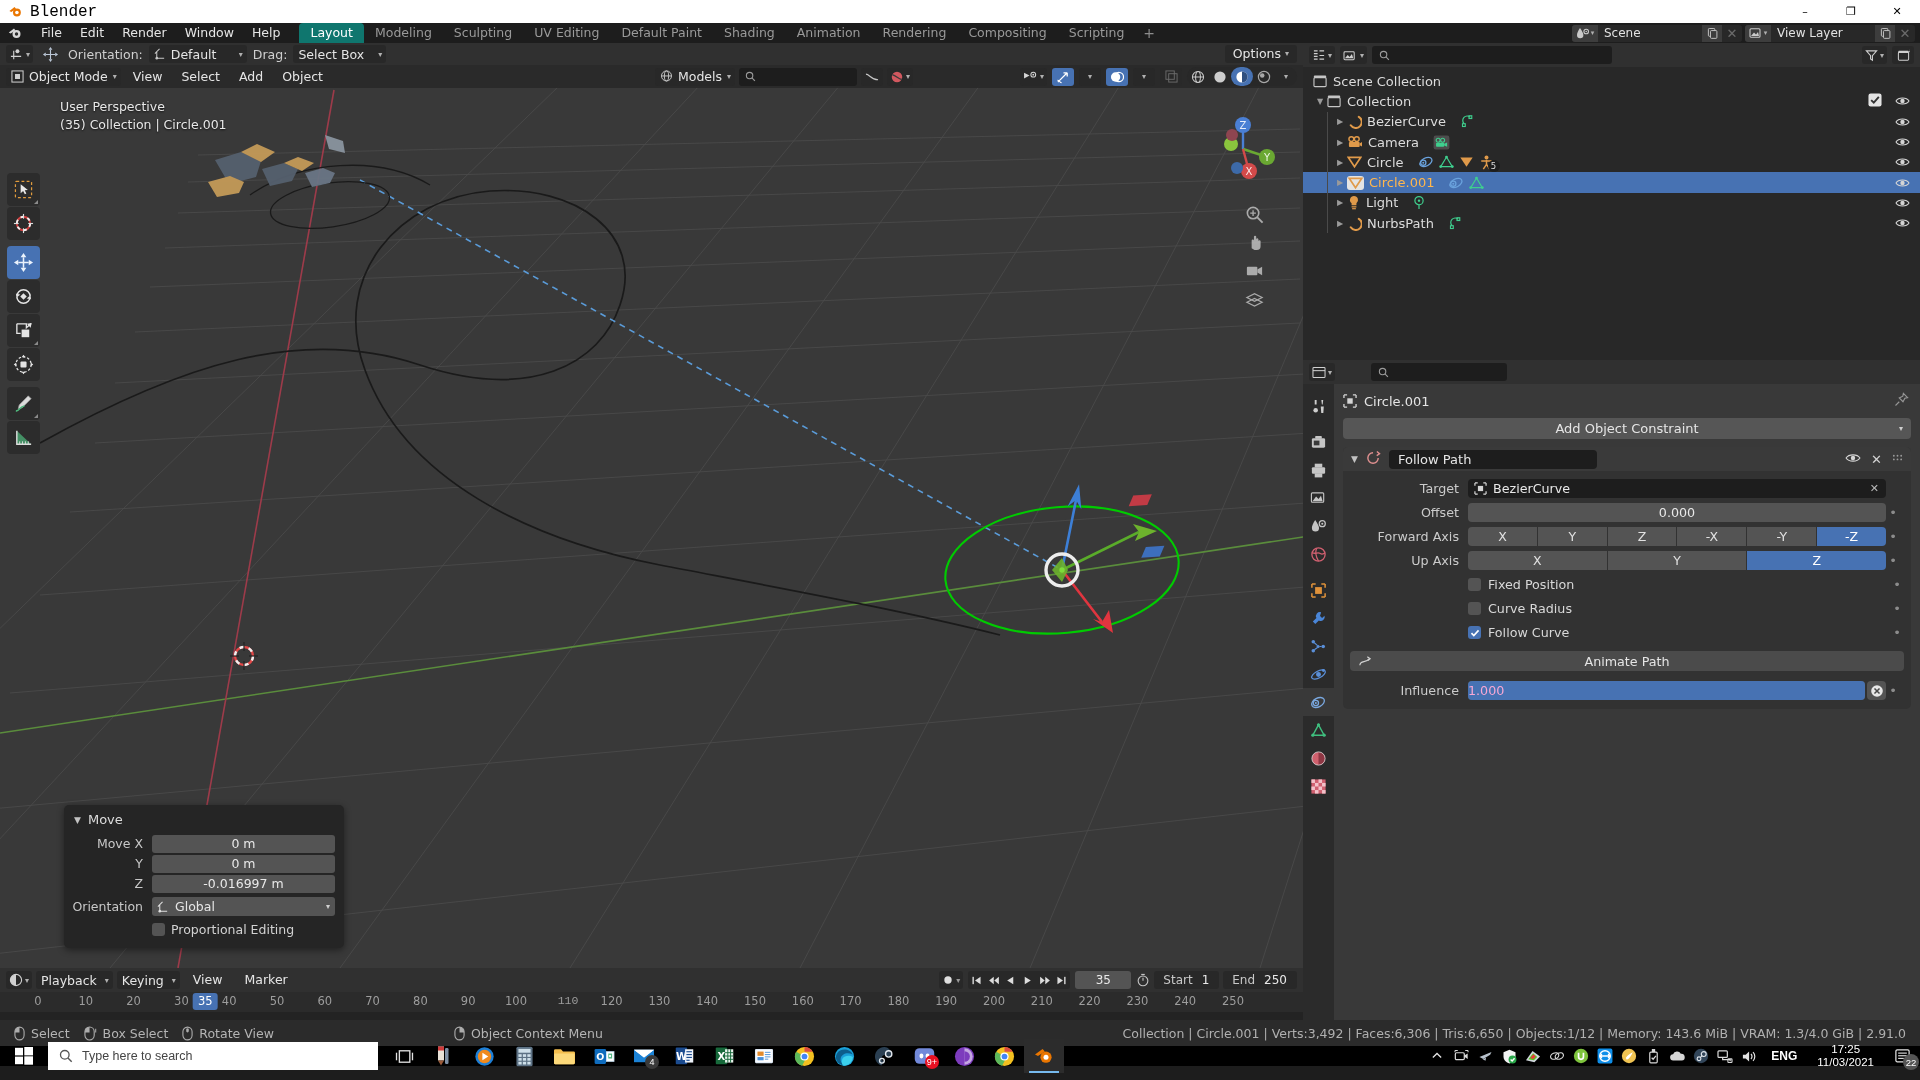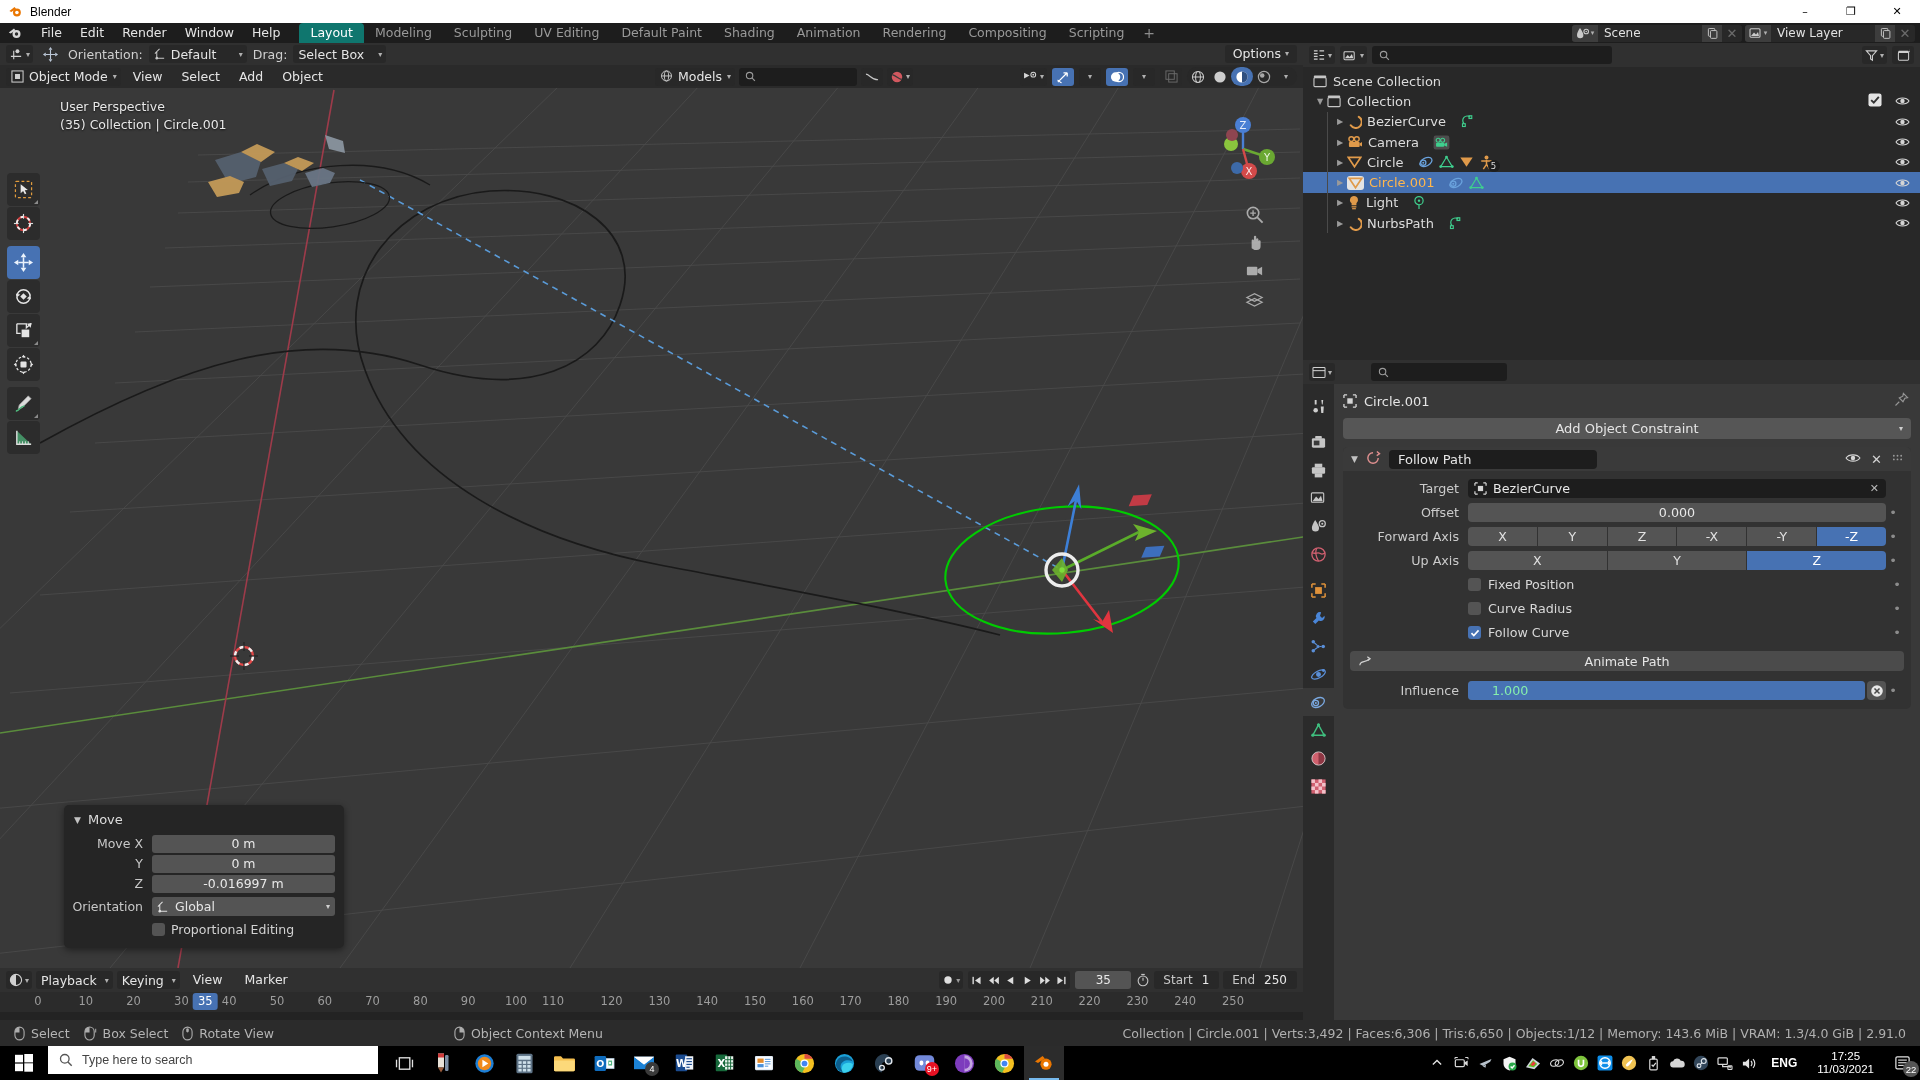--- a/index.html
+++ b/index.html
@@ -21,7 +21,7 @@
     display: flex; align-items: center;
   }
   .win-title .wt-icon { margin-left: 8px; margin-right: 7px; display:flex; }
-  .win-title .wt-text { font-size: 12px; font-family: Liberation Sans, sans-serif; }
+  .win-title .wt-text { font-size: 16px; font-family: Liberation Mono, monospace; }
   .win-btns { position: absolute; right: 0; top: 0; height: 23px; display: flex; }
   .win-btns div {
     width: 46px; height: 23px; display: flex; align-items: center; justify-content: center;

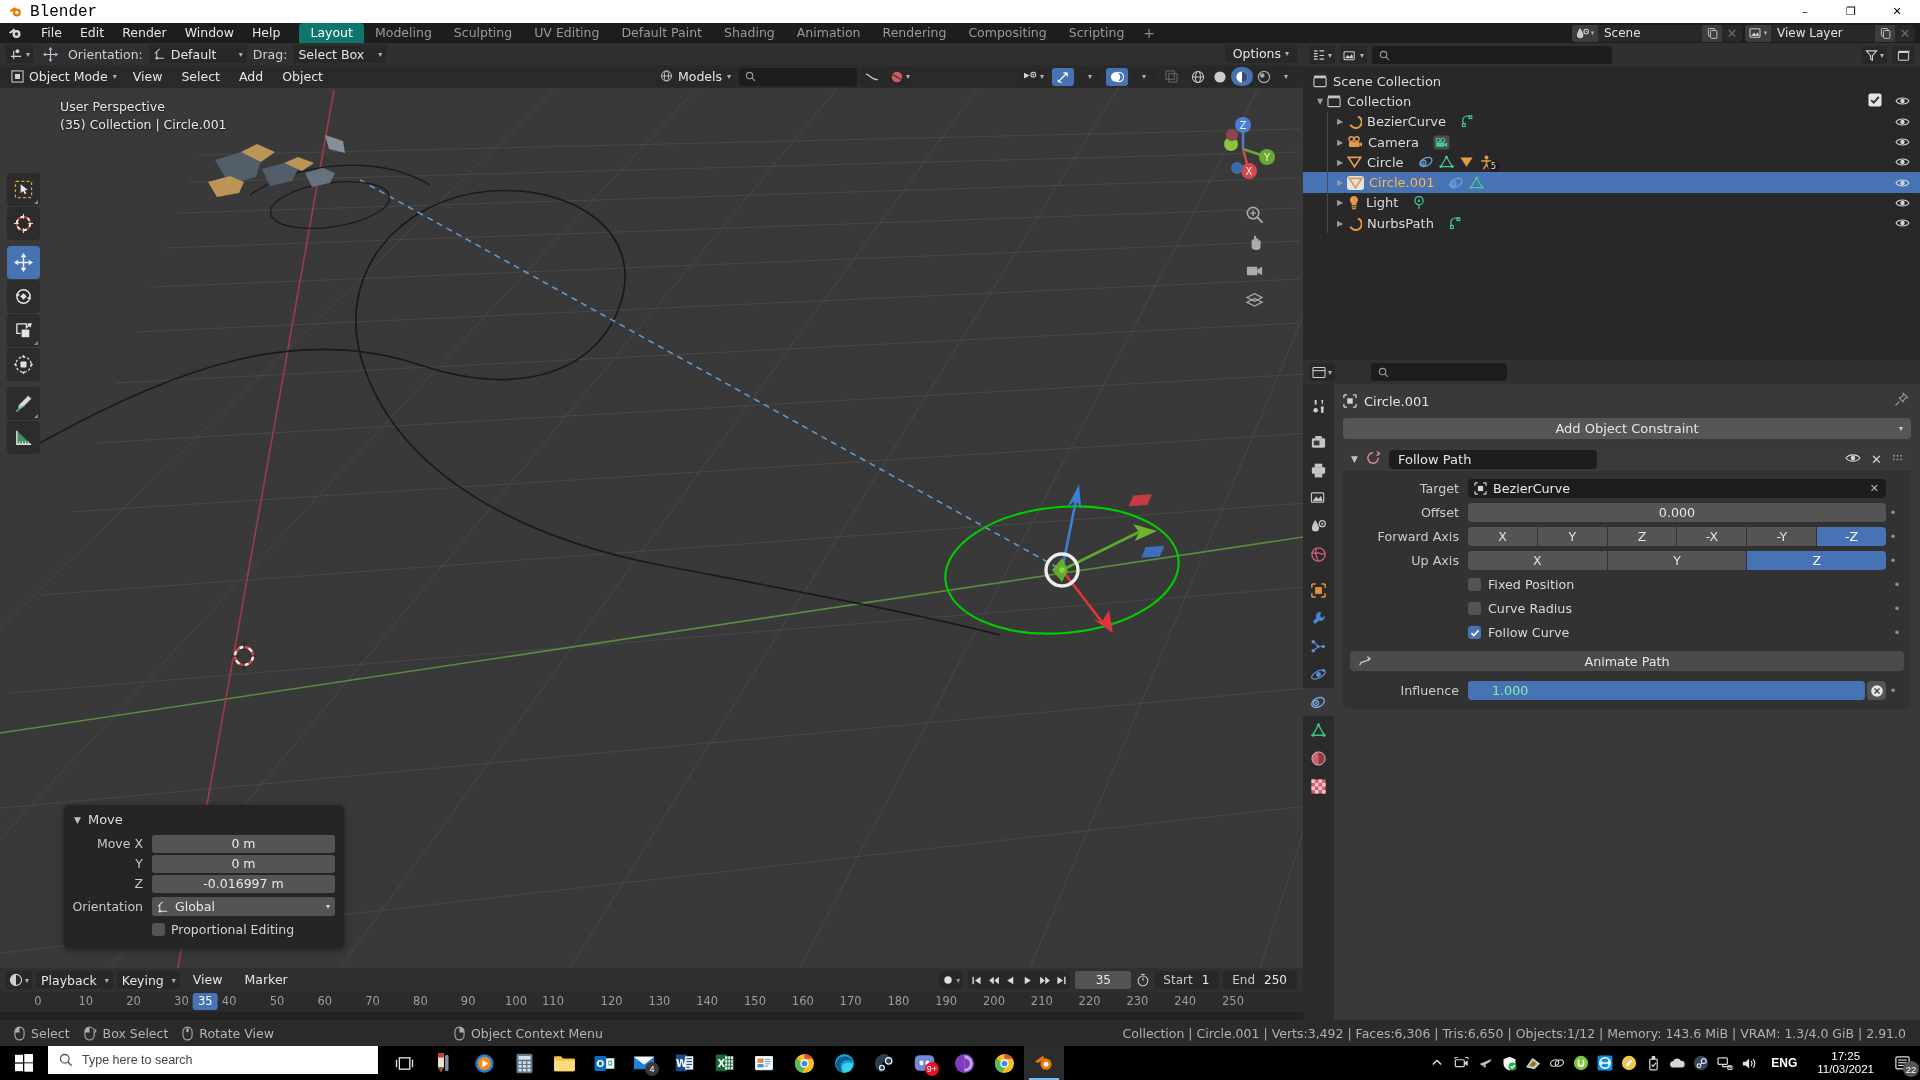--- a/index.html
+++ b/index.html
@@ -287,7 +287,7 @@
   }
   .influence-fill { position: absolute; left: 0; top: 0; bottom: 0; background: #4772b3; }
   .influence-txt {
-    position: relative; line-height: 19px; font-size: 12.7px; color: #86efac; margin-left: 24px;
+    position: relative; line-height: 19px; font-size: 12.7px; color: #f9a8d4;
   }
   .inf-x {
     width: 19px; height: 19px; background: #545454; border-radius: 4px; margin-left: 2px;

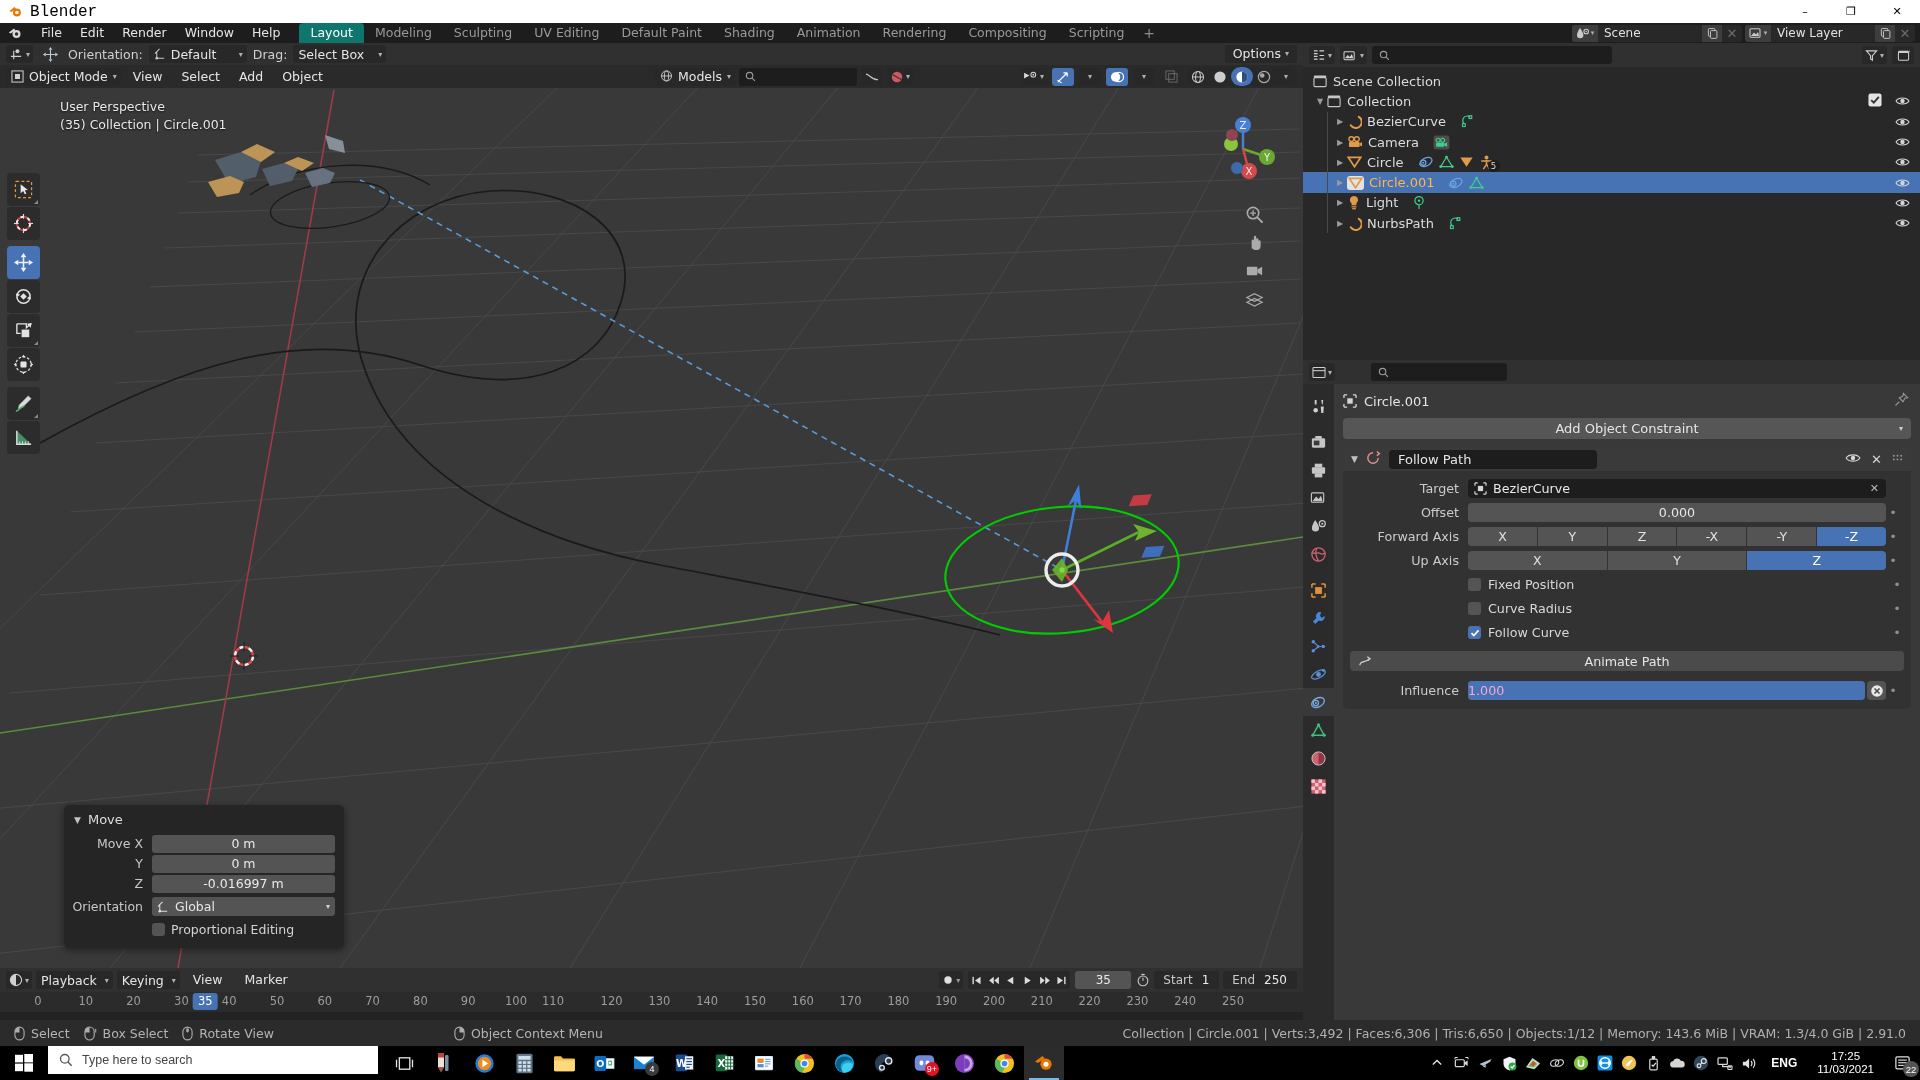--- a/index.html
+++ b/index.html
@@ -903,7 +903,7 @@
         <span class="tick" style="left: 420.4px;">80</span>
         <span class="tick" style="left: 468.2px;">90</span>
         <span class="tick" style="left: 516px;">100</span>
-        <span class="tick" style="left: 553px;">110</span>
+        <span class="tick" style="left: 568px; font-family: Liberation Mono, monospace;">110</span>
         <span class="tick" style="left: 611.6px;">120</span>
         <span class="tick" style="left: 659.4px;">130</span>
         <span class="tick" style="left: 707.2px;">140</span>

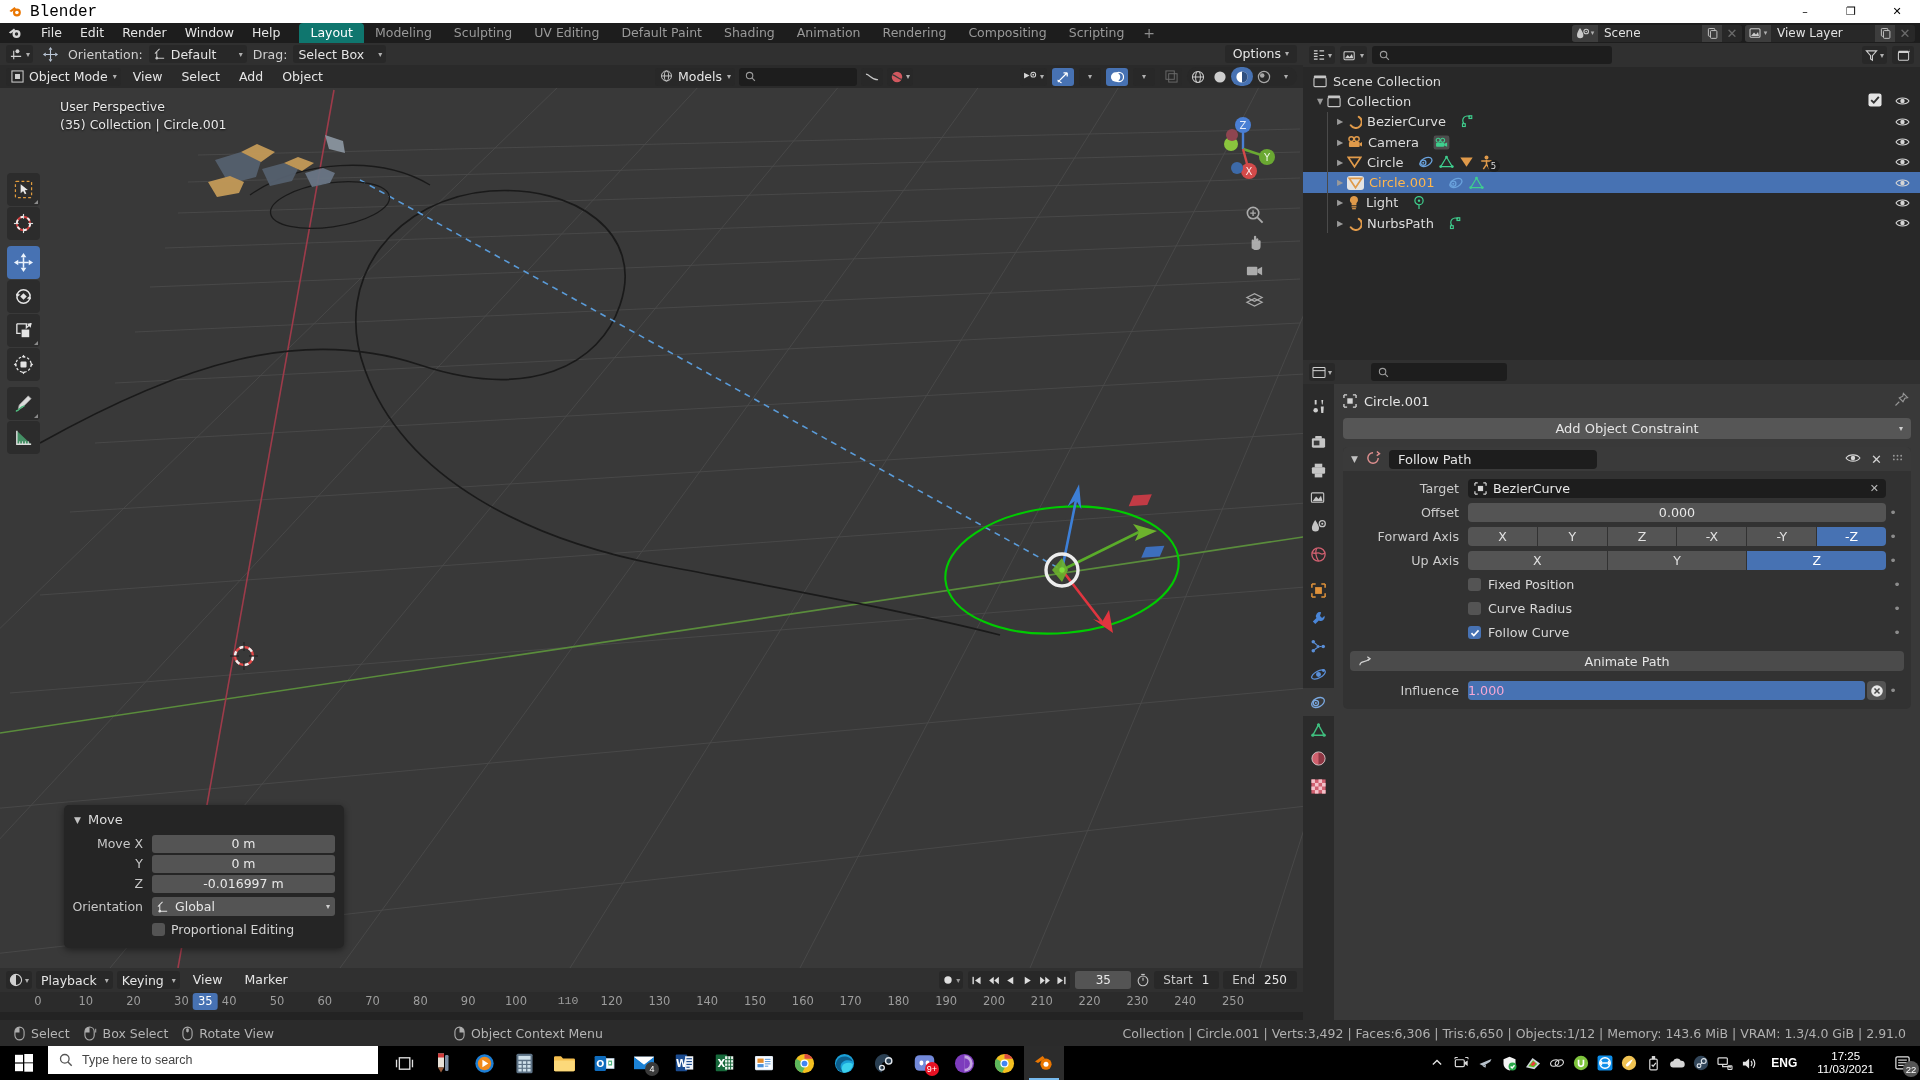--- a/index.html
+++ b/index.html
@@ -304,8 +304,8 @@
 
   
   .taskbar {
-    position: absolute; top: 1046px; left: 0; width: 1920px; height: 34px; background: #000000;
-    display: flex; 
+    position: absolute; top: 1046px; left: 0; width: 1920px; height: 20px; background: #000000;
+    display: flex; align-items: center;
   }
   .tb-start { width: 48px; height: 34px; display:flex; align-items:center; justify-content:center; }
   .tb-search {

